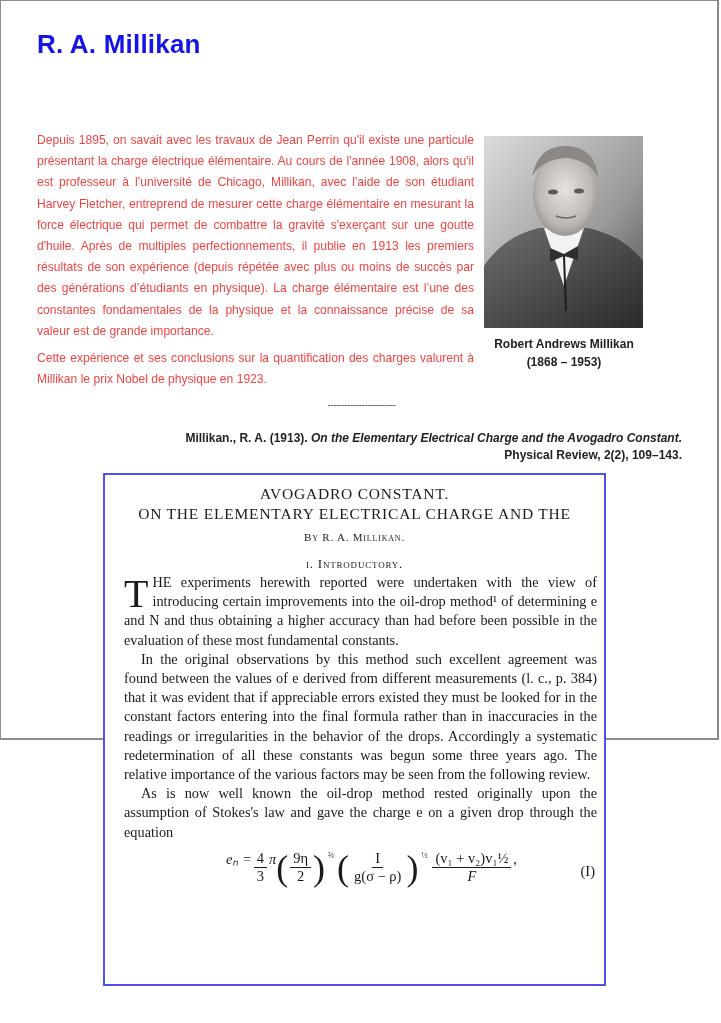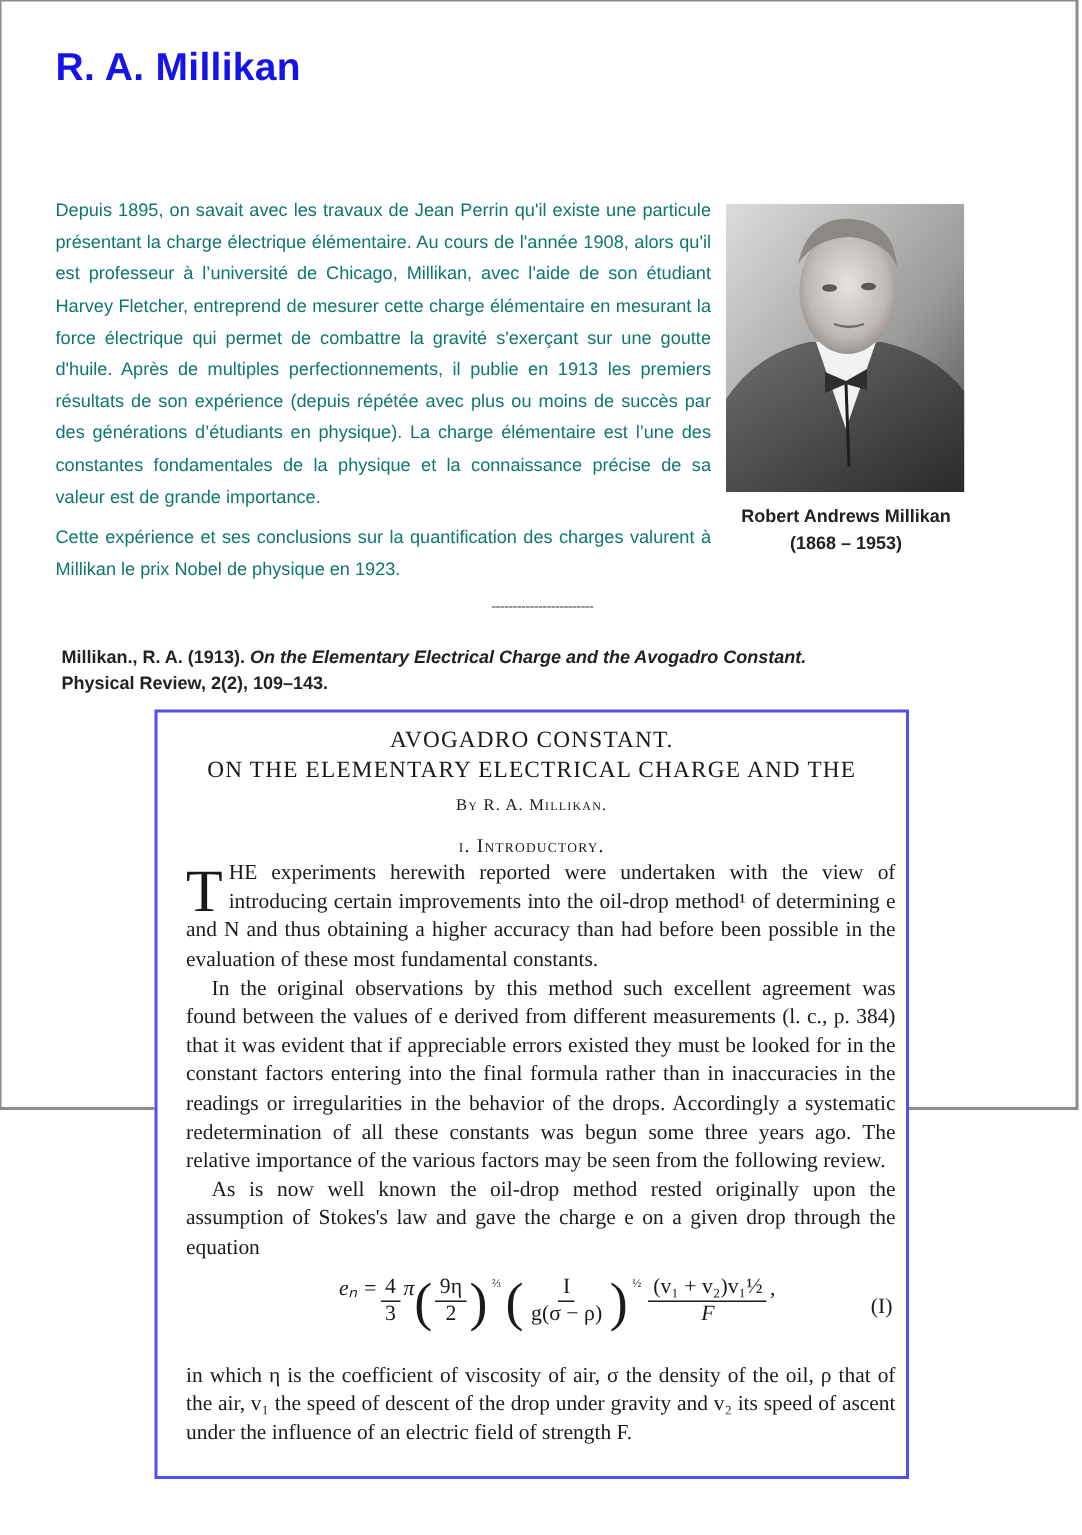--- a/index.html
+++ b/index.html
@@ -22,7 +22,7 @@
   .intro {
     position: absolute; left: 36px; top: 129px; width: 437px;
     font-family: "Liberation Sans", sans-serif; font-size: 12.1px; line-height: 21.2px;
-    color: #0f766e; text-align: justify; margin: 0;
+    color: #ef4444; text-align: justify; margin: 0;
   }
   .intro p { margin: 0 0 6px 0; }
   .portrait {

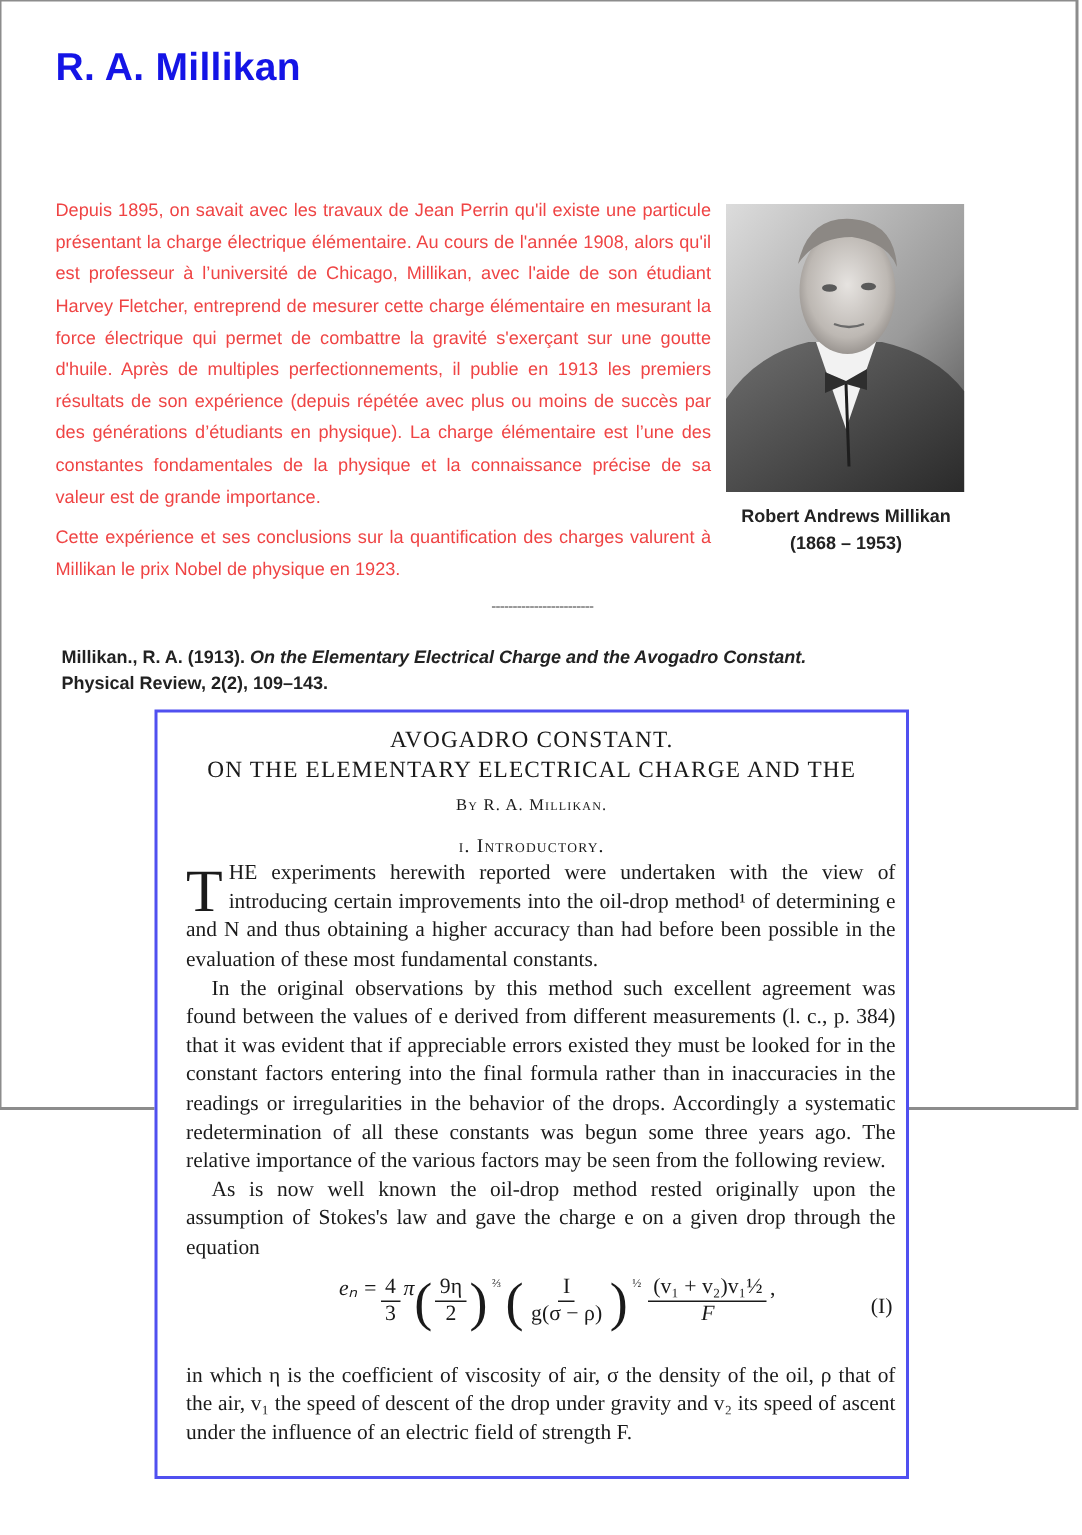--- a/index.html
+++ b/index.html
@@ -40,7 +40,7 @@
     font-family: "Liberation Sans", sans-serif; font-size: 10px; color: #555; letter-spacing: -0.5px;
   }
   .citation {
-    position: absolute; left: 40px; top: 429px; width: 641px; text-align: left;
+    position: absolute; left: 40px; top: 429px; width: 641px; text-align: right;
     font-family: "Liberation Sans", sans-serif; font-weight: bold; font-size: 12px;
     line-height: 17px; color: #222;
   }

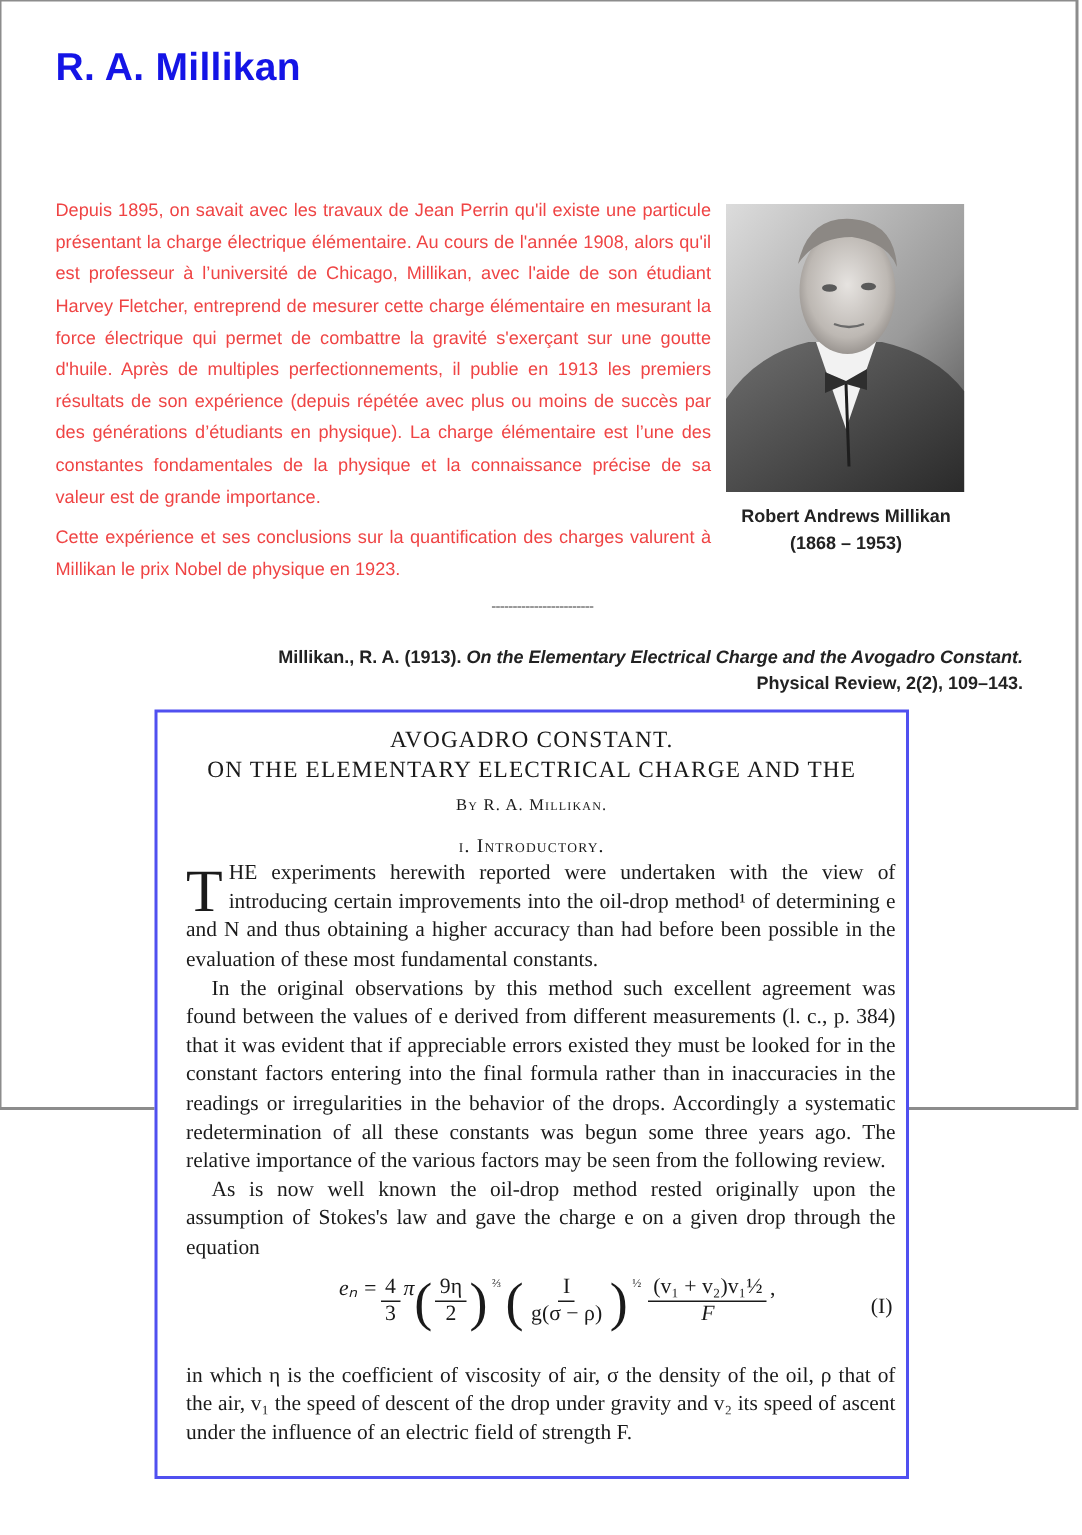--- a/index.html
+++ b/index.html
@@ -188,7 +188,6 @@
         <span class="eq-num">(I)</span>
       </div>
 
-      <p>in which η is the coefficient of viscosity of air, σ the density of the oil, ρ that of the air, v₁ the speed of descent of the drop under gravity and v₂ its speed of ascent under the influence of an electric field of strength F.</p>
     </div>
   </div>
 

